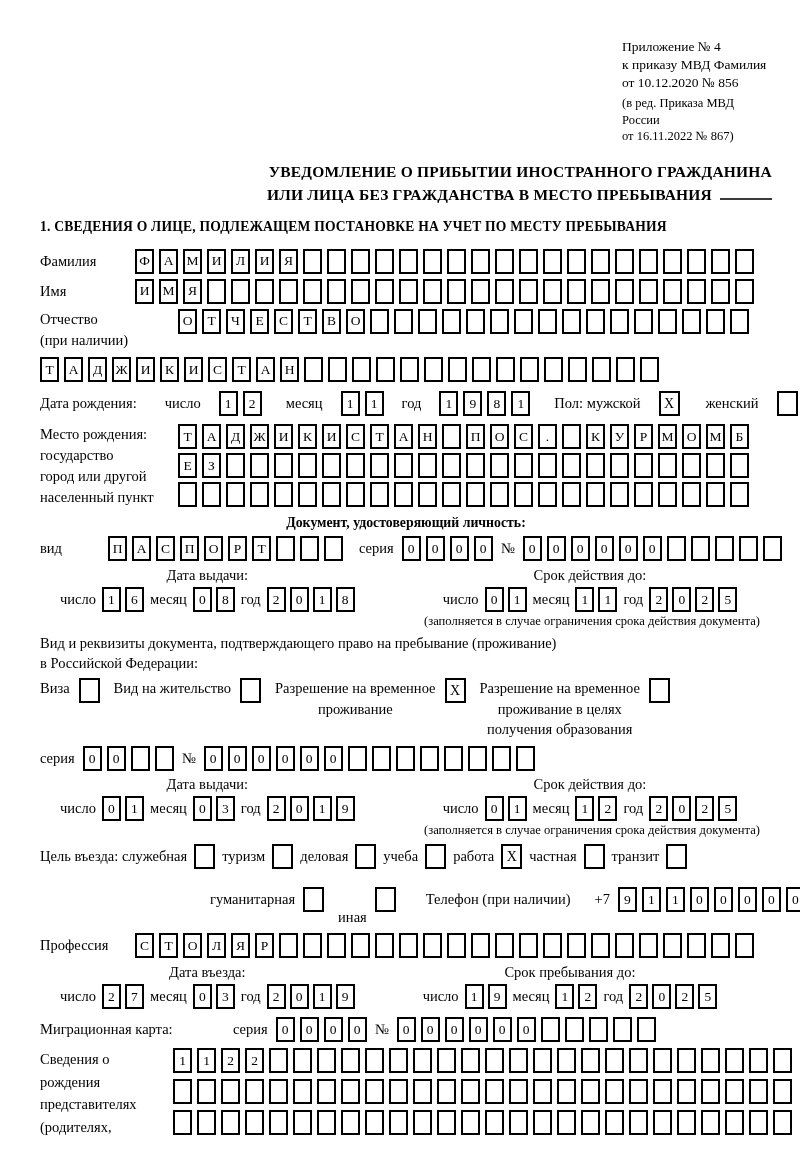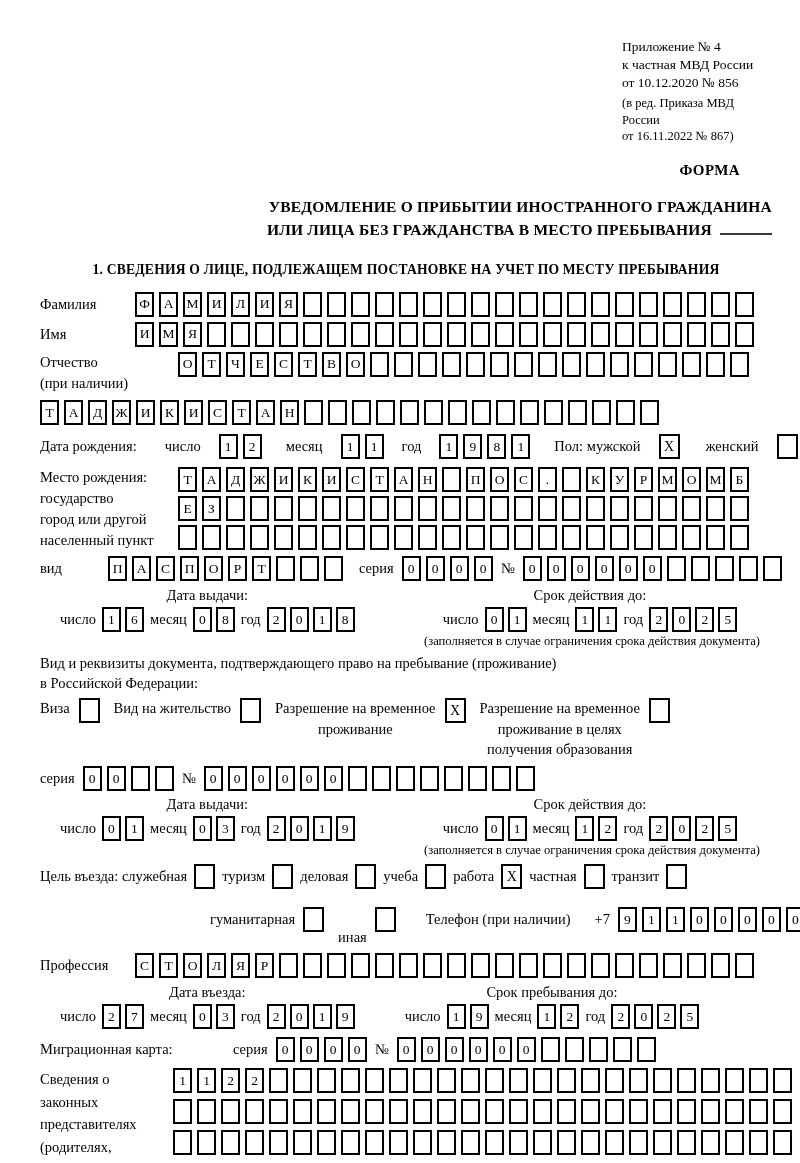--- a/index.html
+++ b/index.html
@@ -46,7 +46,7 @@
 
   <div class="appendix">
     <div>Приложение № 4</div>
-    <div>к частная МВД России</div>
+    <div>к приказу МВД Фамилия</div>
     <div>от 10.12.2020 № 856</div>
   </div>
   <div class="amendment">

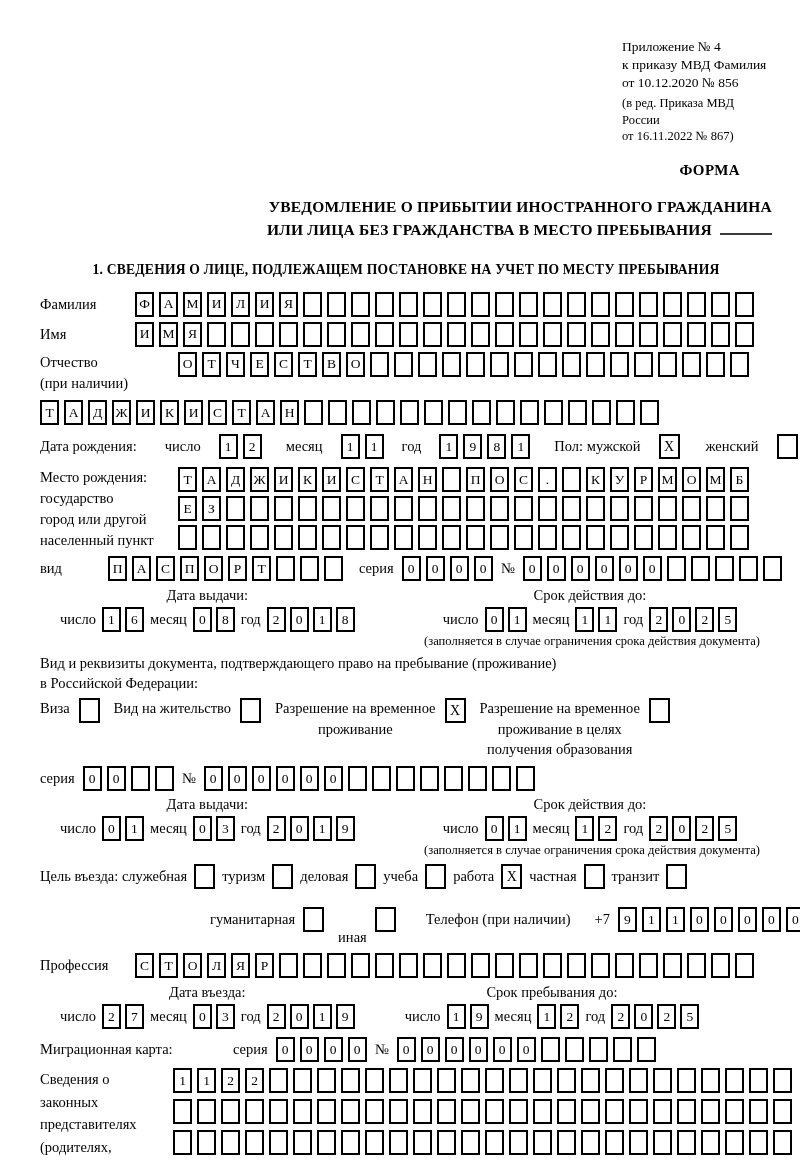--- a/index.html
+++ b/index.html
@@ -54,7 +54,6 @@
     <div>от 16.11.2022 № 867)</div>
   </div>
 
-  <div class="forma">ФОРМА</div>
 
   <div class="title">
     <div>УВЕДОМЛЕНИЕ О ПРИБЫТИИ ИНОСТРАННОГО ГРАЖДАНИНА</div>

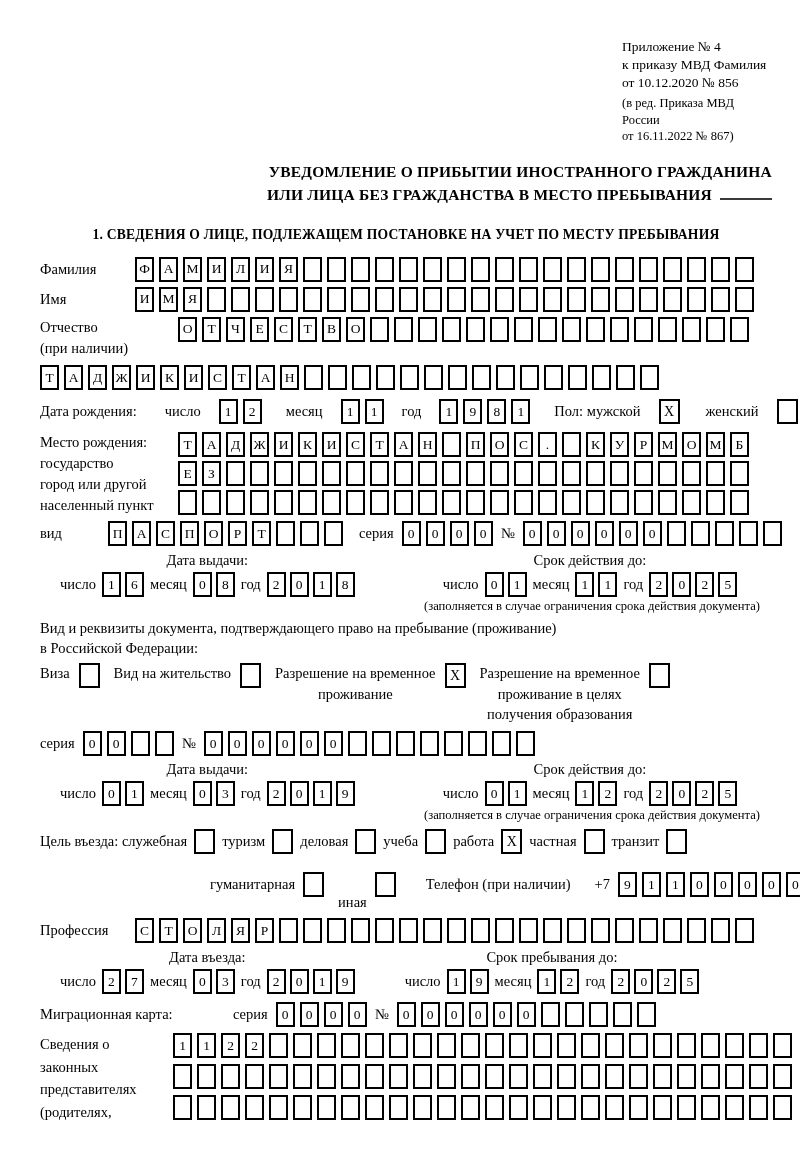--- a/index.html
+++ b/index.html
@@ -13,7 +13,7 @@
   .forma{font-weight:bold;font-size:15px;text-align:right;padding-right:32px;margin-top:18px;letter-spacing:.4px;}
   .title{font-weight:bold;font-size:15.5px;text-align:right;margin-top:16px;line-height:1.5;letter-spacing:.2px;}
   .blank-line{display:inline-block;width:52px;border-bottom:2px solid #3a3a3a;height:13px;margin-left:8px;}
-  .sec-head{font-weight:bold;font-size:13.6px;margin-top:20px;letter-spacing:.2px;text-align:center;}
+  .sec-head{font-weight:bold;font-size:13.6px;margin-top:12px;letter-spacing:.2px;}
   .lbl{font-size:14.5px;flex:none;}
   .row{display:flex;align-items:center;margin-top:5px;}
   .row-top{display:flex;align-items:flex-start;margin-top:5px;}

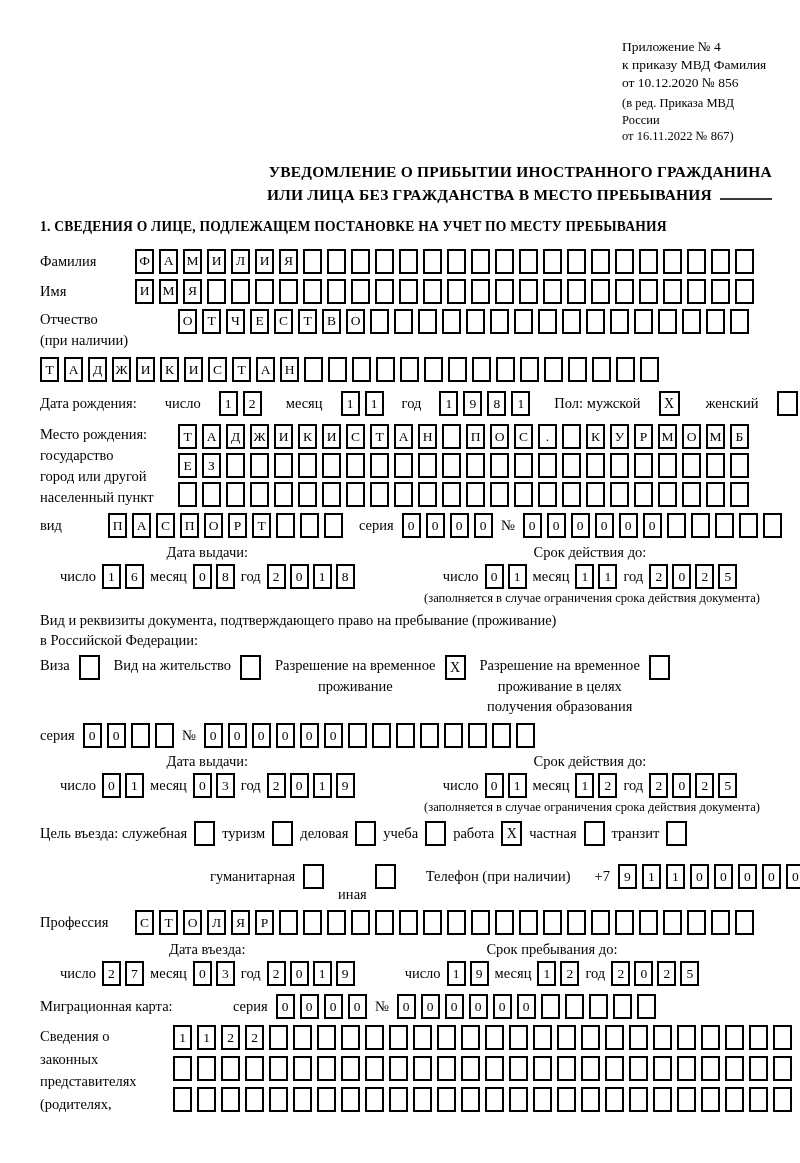--- a/index.html
+++ b/index.html
@@ -306,6 +306,7 @@
     </span>
   </div>
 
+  <div class="doc-head">Документ, удостоверяющий личность:</div>
 
   <div class="row" style="gap:8px;">
     <span class="lbl" style="width:60px;">вид</span>

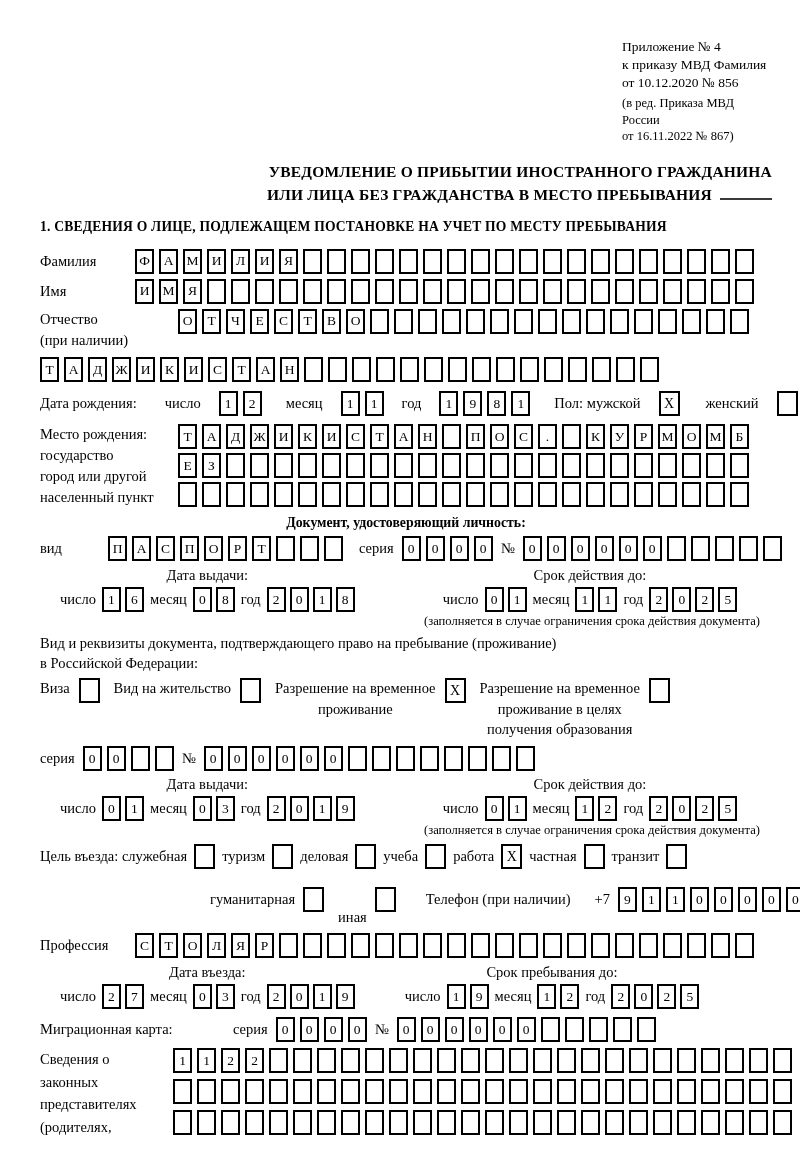--- a/index.html
+++ b/index.html
@@ -566,7 +566,7 @@
       </span>
   </div>
 
-  <div class="date-section" style="gap:50px;margin-top:6px;">
+  <div class="date-section" style="gap:68px;margin-top:6px;">
     <div class="date-col" style="margin-left:20px;">
       <div class="date-head">Дата въезда:</div>
       <div class="date-fields">

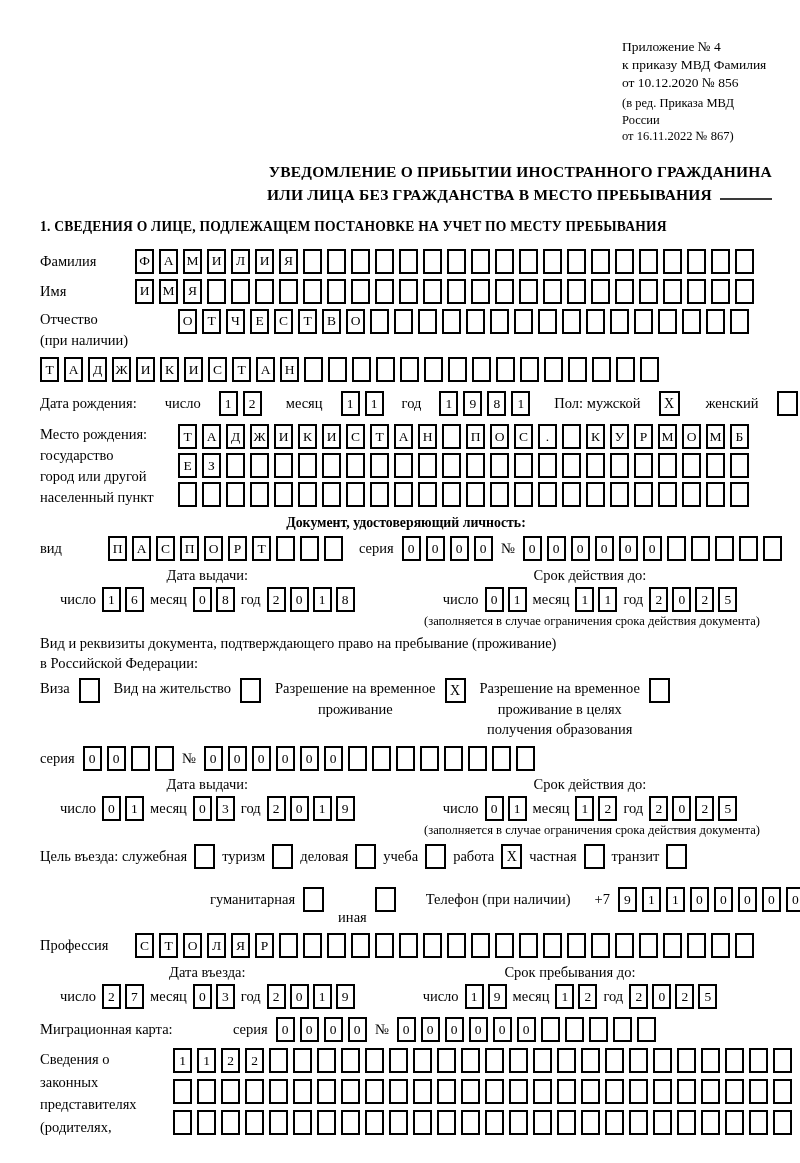--- a/index.html
+++ b/index.html
@@ -641,7 +641,7 @@
   <div class="row-top" style="margin-top:6px;">
     <span class="lbl-col" style="width:133px;line-height:1.55;">
       <div>Сведения о</div>
-      <div>законных</div>
+      <div>рождения</div>
       <div>представителях</div>
       <div>(родителях,</div>
 

